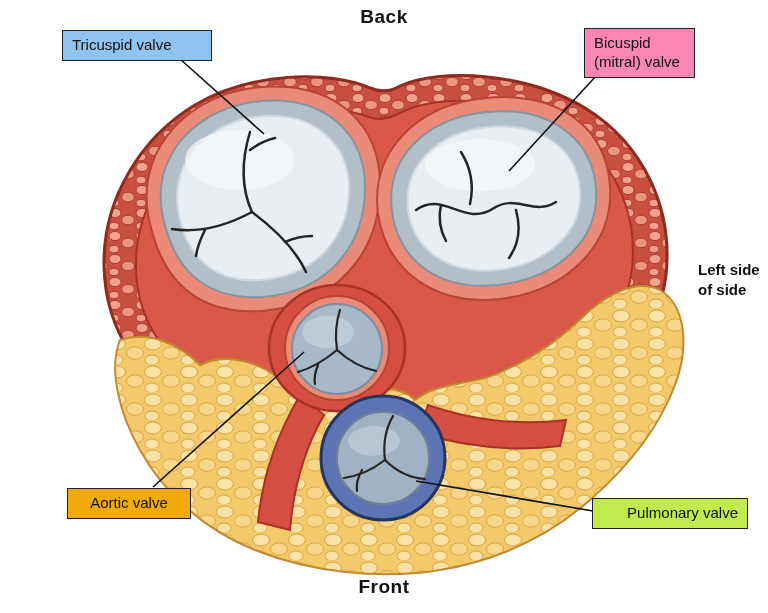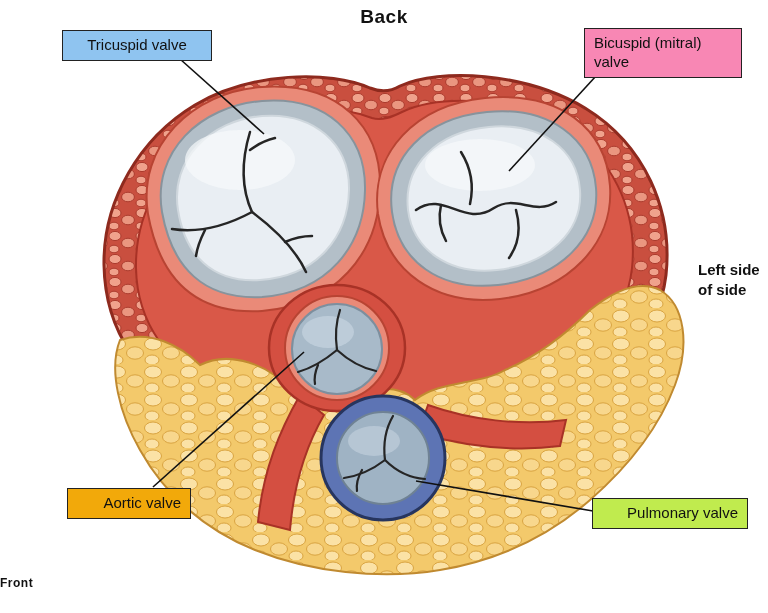--- a/index.html
+++ b/index.html
@@ -29,7 +29,7 @@
     line-height:1.25;
     box-sizing:border-box;
   }
-  .callout.tricuspid{left:62px;top:30px;width:150px;background:#8fc4f0;text-align:center;}
+  .callout.tricuspid{left:62px;top:30px;width:150px;background:#8fc4f0;text-align:left;}
   .callout.bicuspid{left:584px;top:28px;width:158px;background:#f887b4;}
   .callout.aortic{left:67px;top:488px;width:124px;background:#f2a90a;text-align:right;}
   .callout.pulmonary{left:592px;top:498px;width:156px;background:#c0eb4e;text-align:right;}

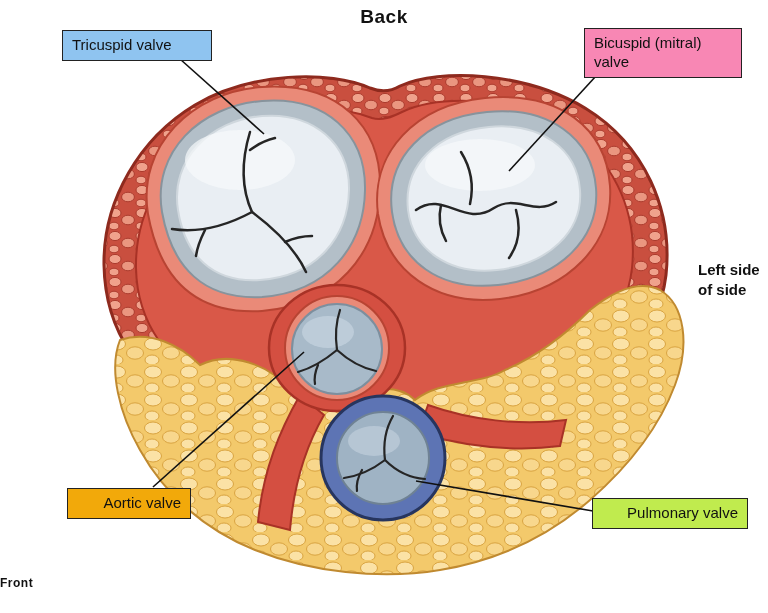--- a/index.html
+++ b/index.html
@@ -30,7 +30,7 @@
     box-sizing:border-box;
   }
   .callout.tricuspid{left:62px;top:30px;width:150px;background:#8fc4f0;text-align:left;}
-  .callout.bicuspid{left:584px;top:28px;width:158px;background:#f887b4;}
+  .callout.bicuspid{left:584px;top:28px;width:111px;background:#f887b4;}
   .callout.aortic{left:67px;top:488px;width:124px;background:#f2a90a;text-align:right;}
   .callout.pulmonary{left:592px;top:498px;width:156px;background:#c0eb4e;text-align:right;}
 </style>

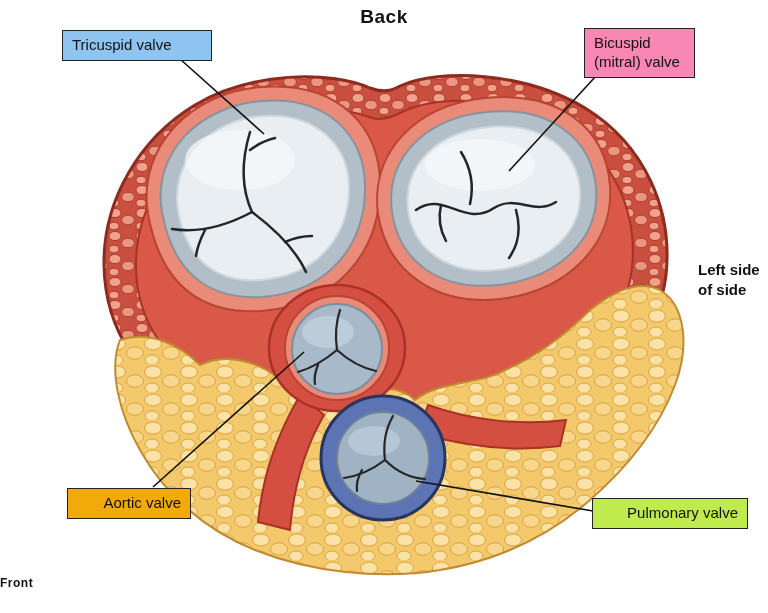--- a/index.html
+++ b/index.html
@@ -31,7 +31,7 @@
   }
   .callout.tricuspid{left:62px;top:30px;width:150px;background:#8fc4f0;text-align:left;}
   .callout.bicuspid{left:584px;top:28px;width:111px;background:#f887b4;}
-  .callout.aortic{left:67px;top:488px;width:124px;background:#f2a90a;text-align:right;}
+  .callout.aortic{left:67px;top:488px;width:124px;background:#f2a90a;text-align:center;}
   .callout.pulmonary{left:592px;top:498px;width:156px;background:#c0eb4e;text-align:right;}
 </style>
 </head>

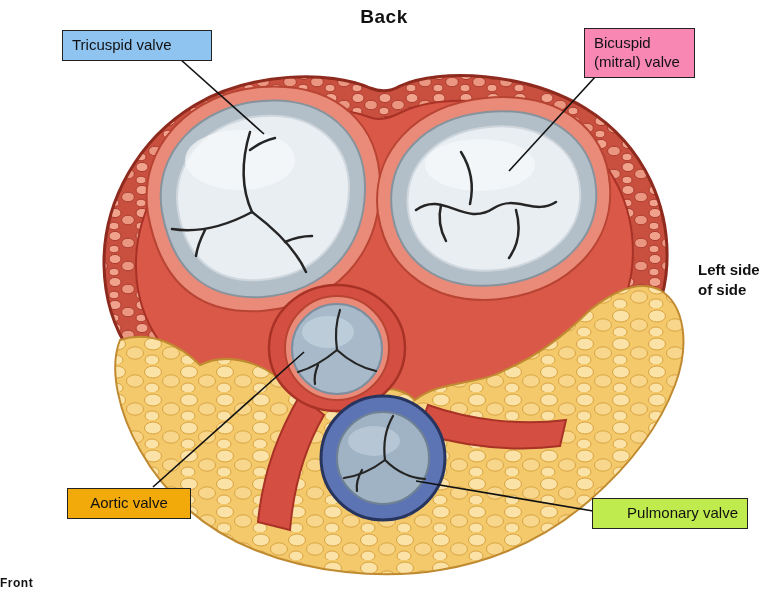--- a/index.html
+++ b/index.html
@@ -17,7 +17,7 @@
     color:#111;
   }
   .orient.back{left:0;right:0;top:6px;text-align:center;font-size:19px;letter-spacing:.5px;}
-  .orient.front{left:0;right:0;top:576px;font-size:12px;letter-spacing:.5px;}
+  .orient.front{left:0;right:0;top:576px;text-align:center;font-size:19px;letter-spacing:.5px;}
   .orient.rightside{left:8px;top:260px;width:64px;font-size:15px;line-height:1.3;}
   .orient.leftside{left:698px;top:260px;width:64px;font-size:15px;line-height:1.3;}
   .callout{

